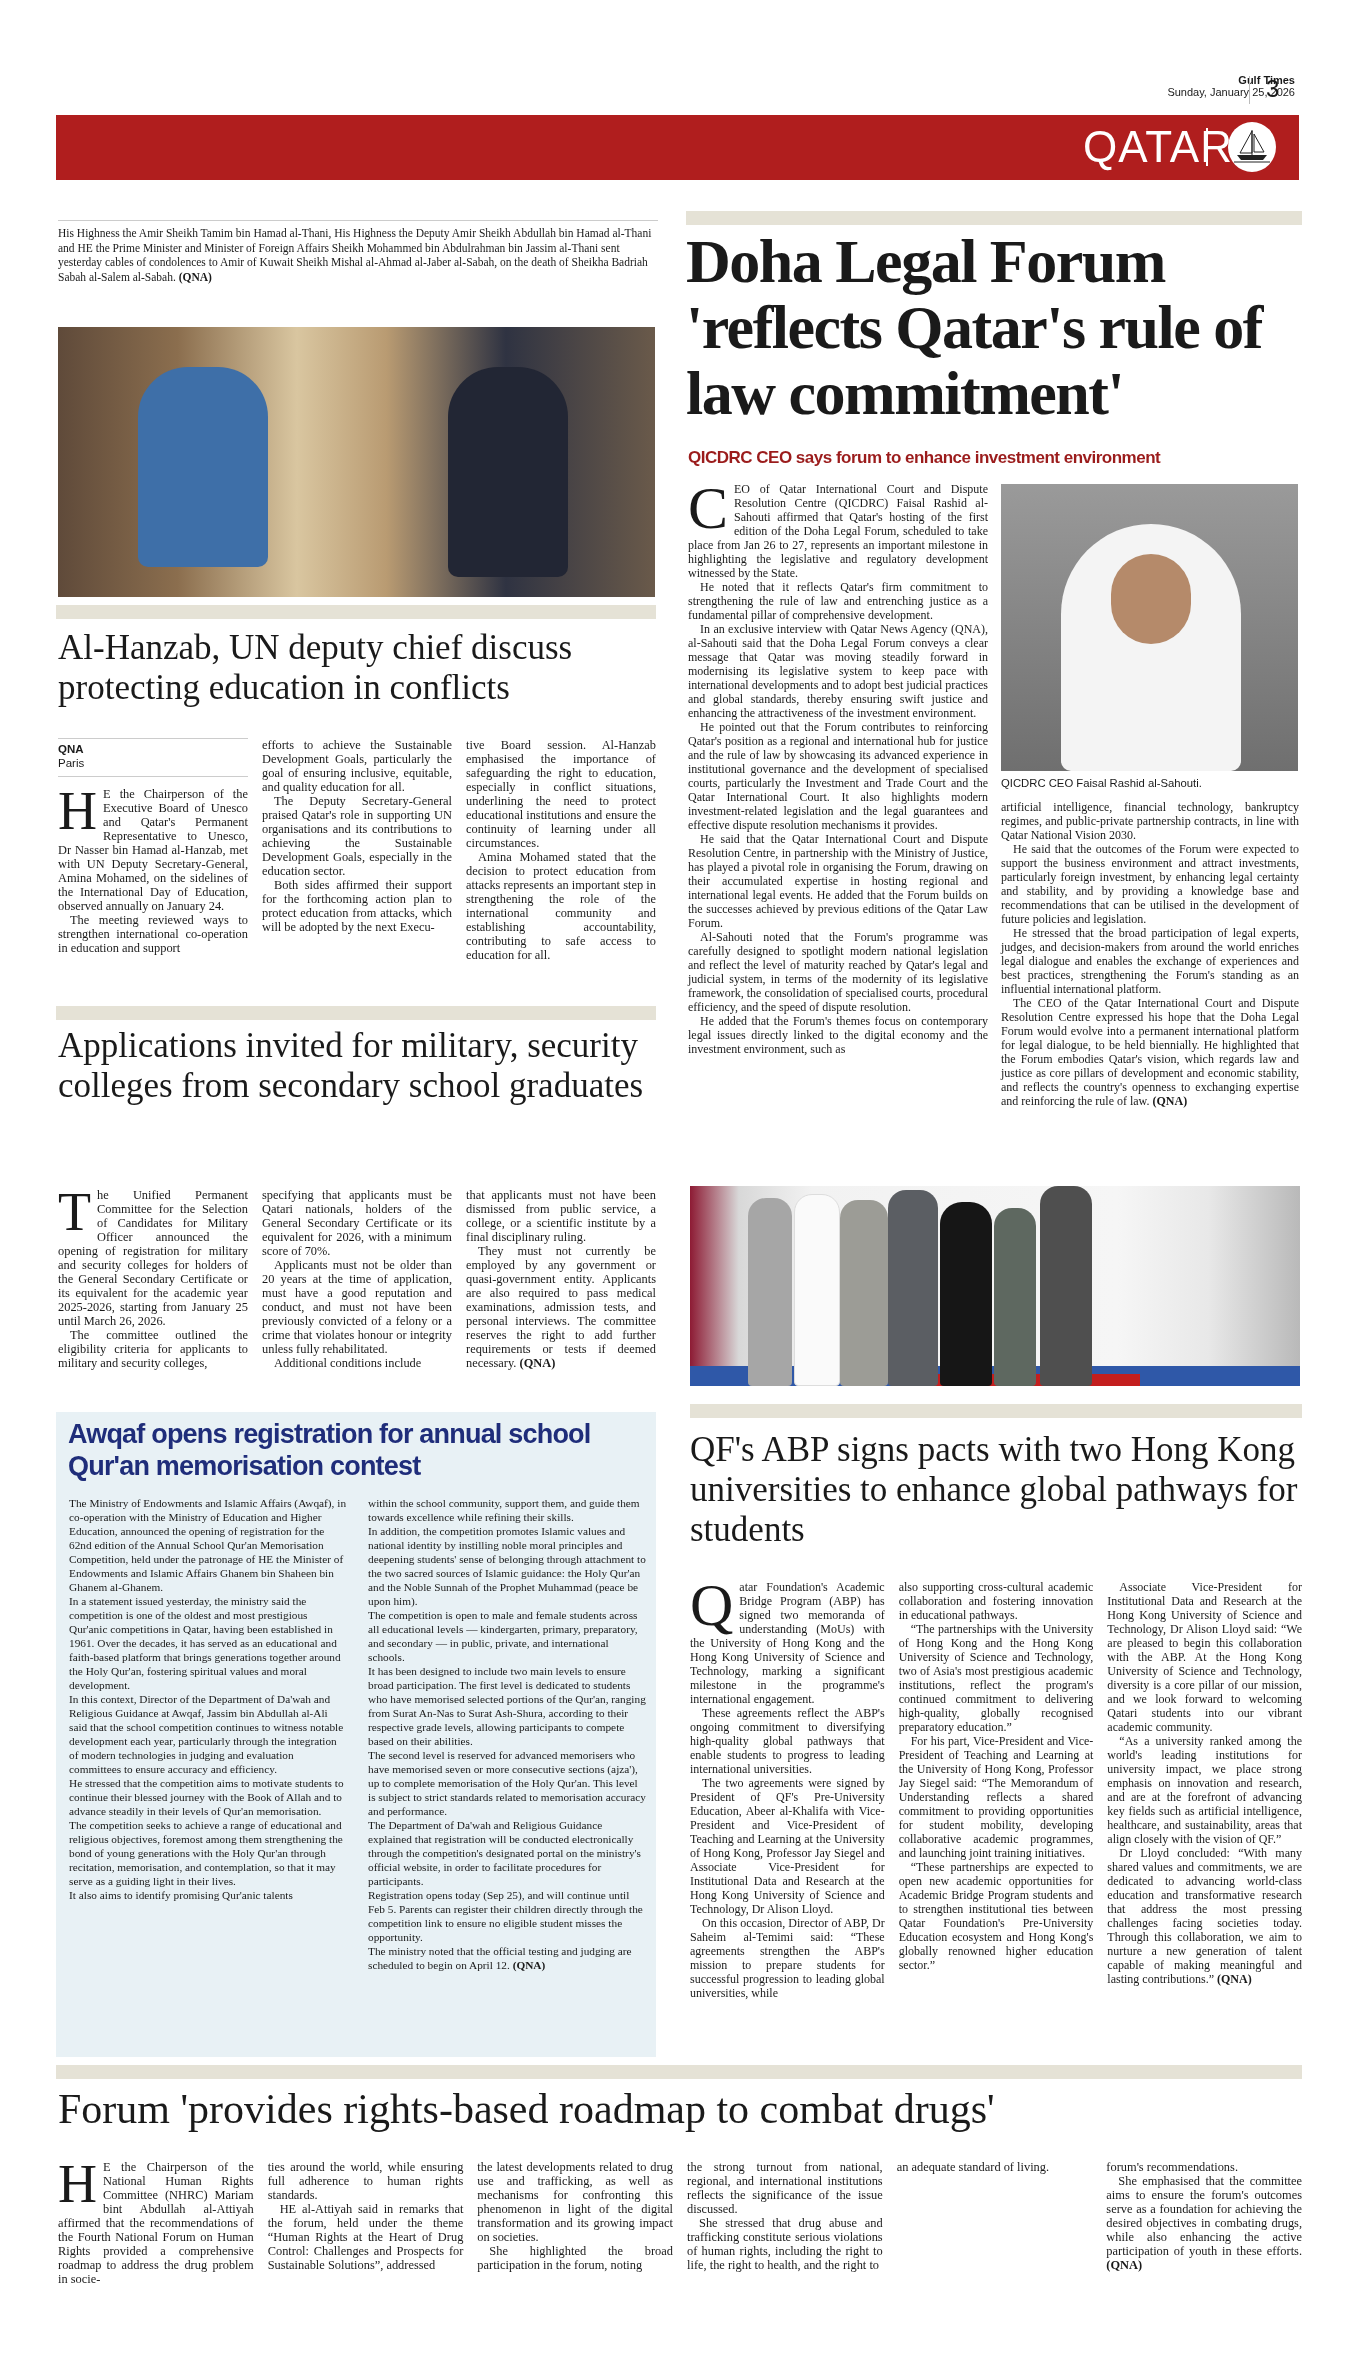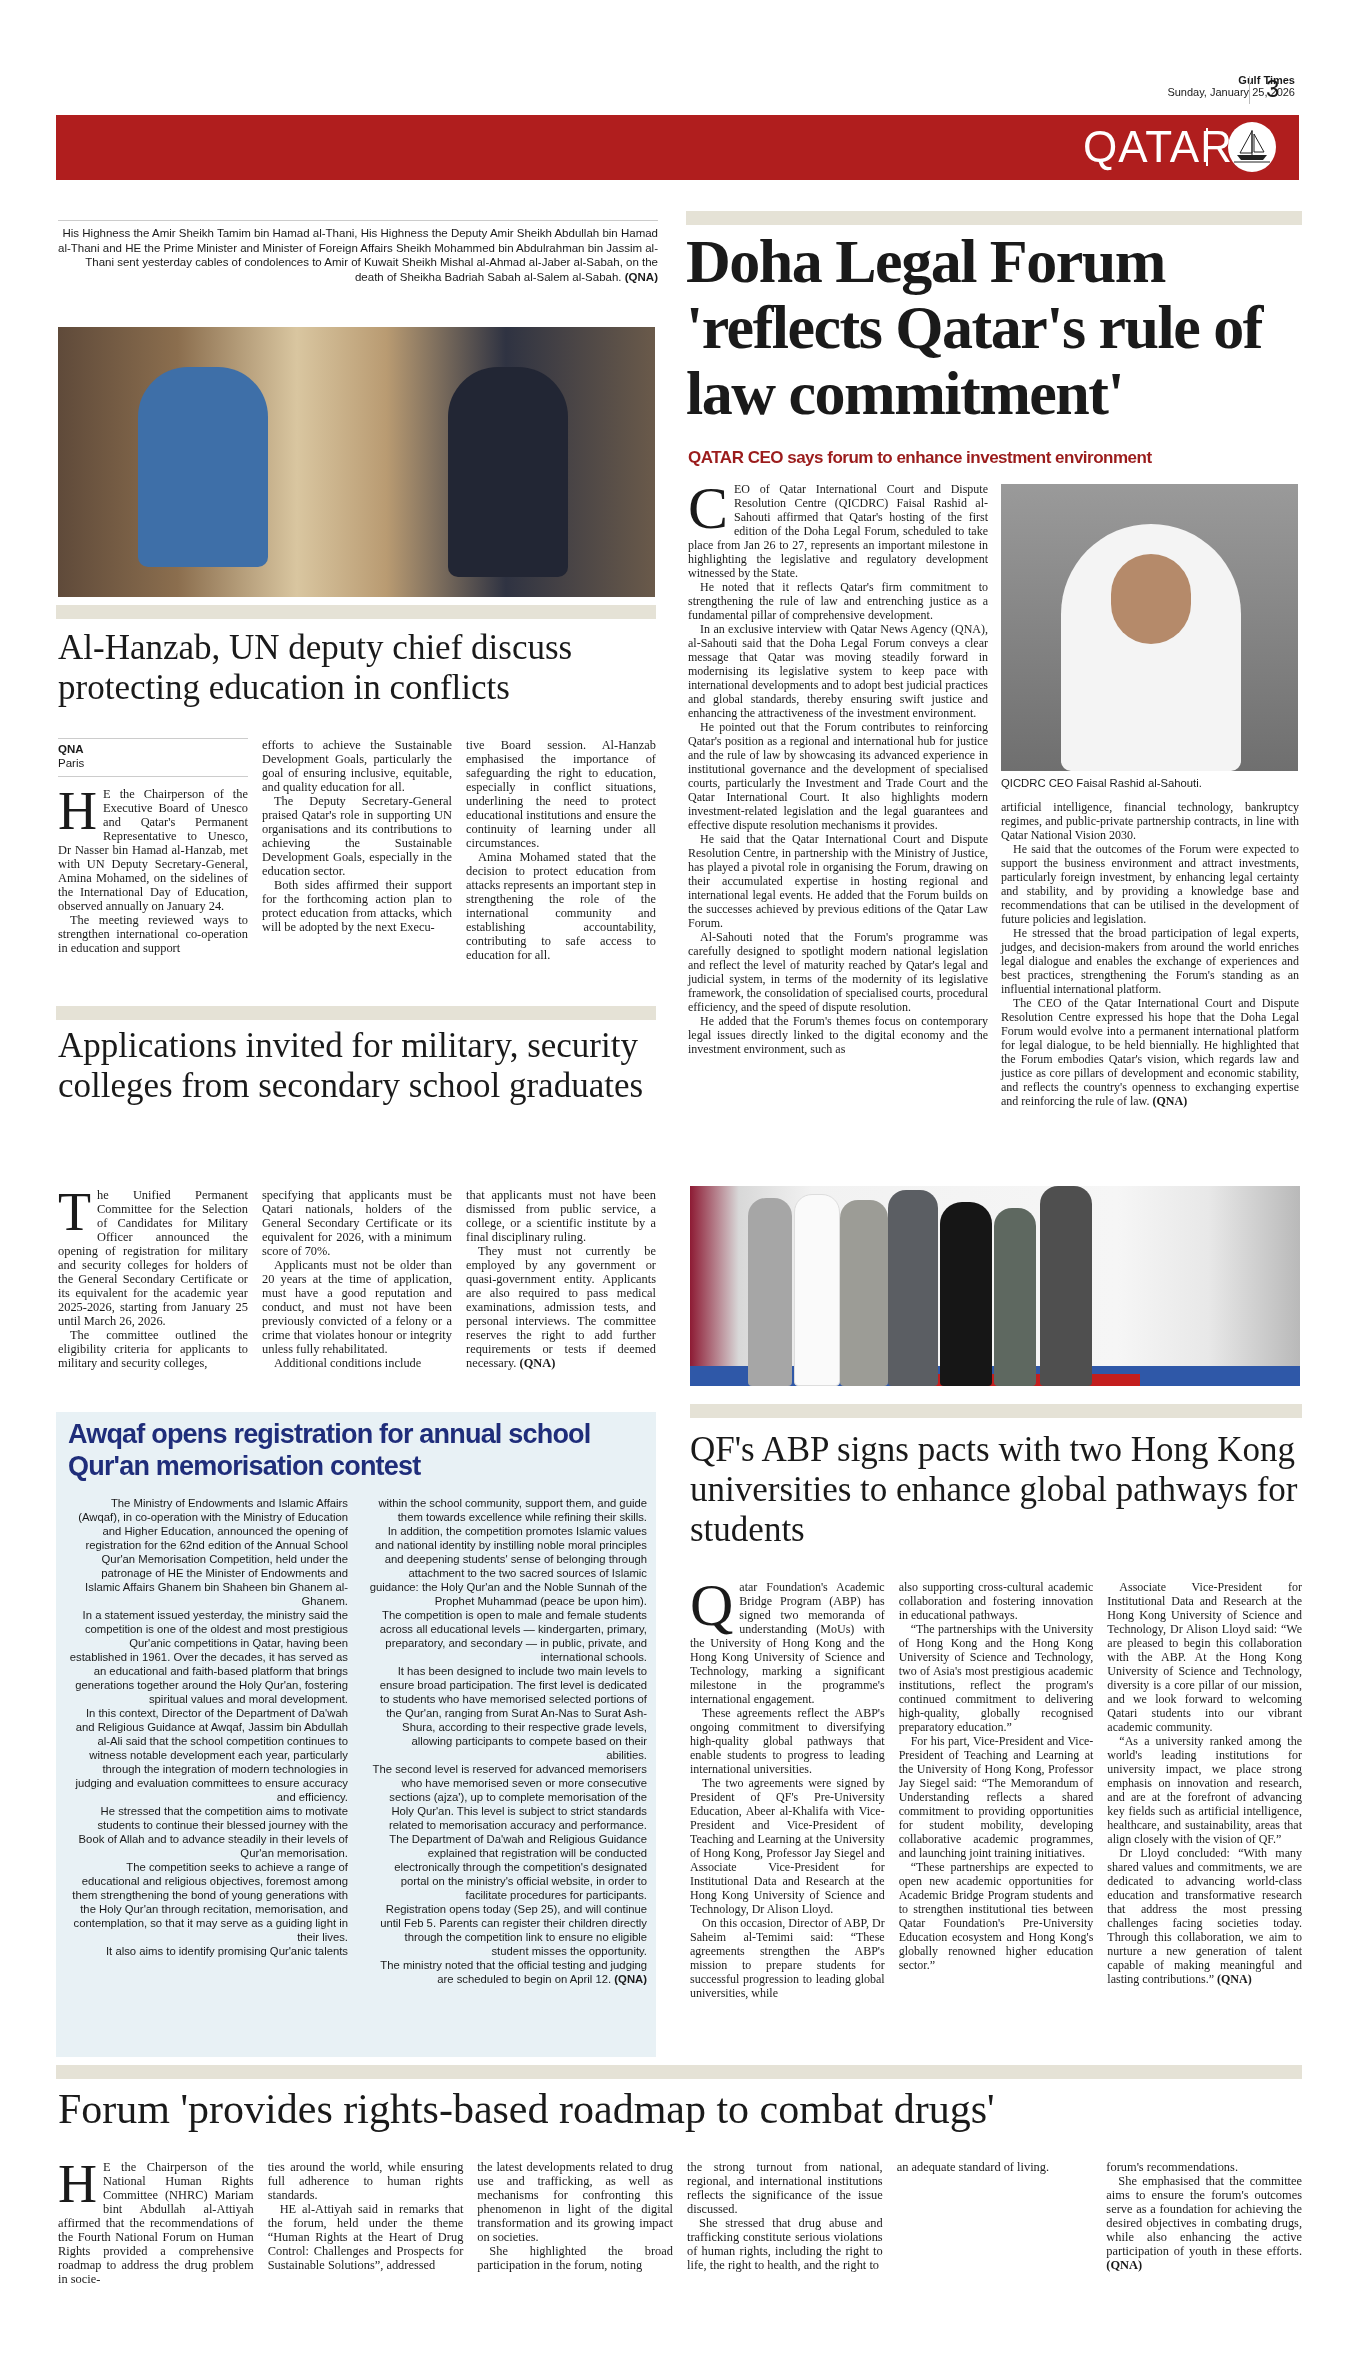--- a/index.html
+++ b/index.html
@@ -22,7 +22,7 @@
   .graybar { background: #e5e2d6; height: 14px; }
 
   .h-sans-bold { font-family: "Liberation Sans", sans-serif; font-weight: bold; letter-spacing: -0.5px; }
-  .body-sans { font-family: Liberation Sans, sans-serif; font-size: 11.3px; line-height: 14px; color: #1a1a1a; text-align: right; }
+  .body-sans { font-family: Liberation Serif, serif; font-size: 11.3px; line-height: 14px; color: #1a1a1a; }
   .cols { display: flex; gap: 14px; }
   .col { flex: 1; font-family: "Liberation Serif", serif; font-size: 12.4px; line-height: 14px; text-align: justify; hyphens: auto; }
   .col p { text-indent: 12px; }

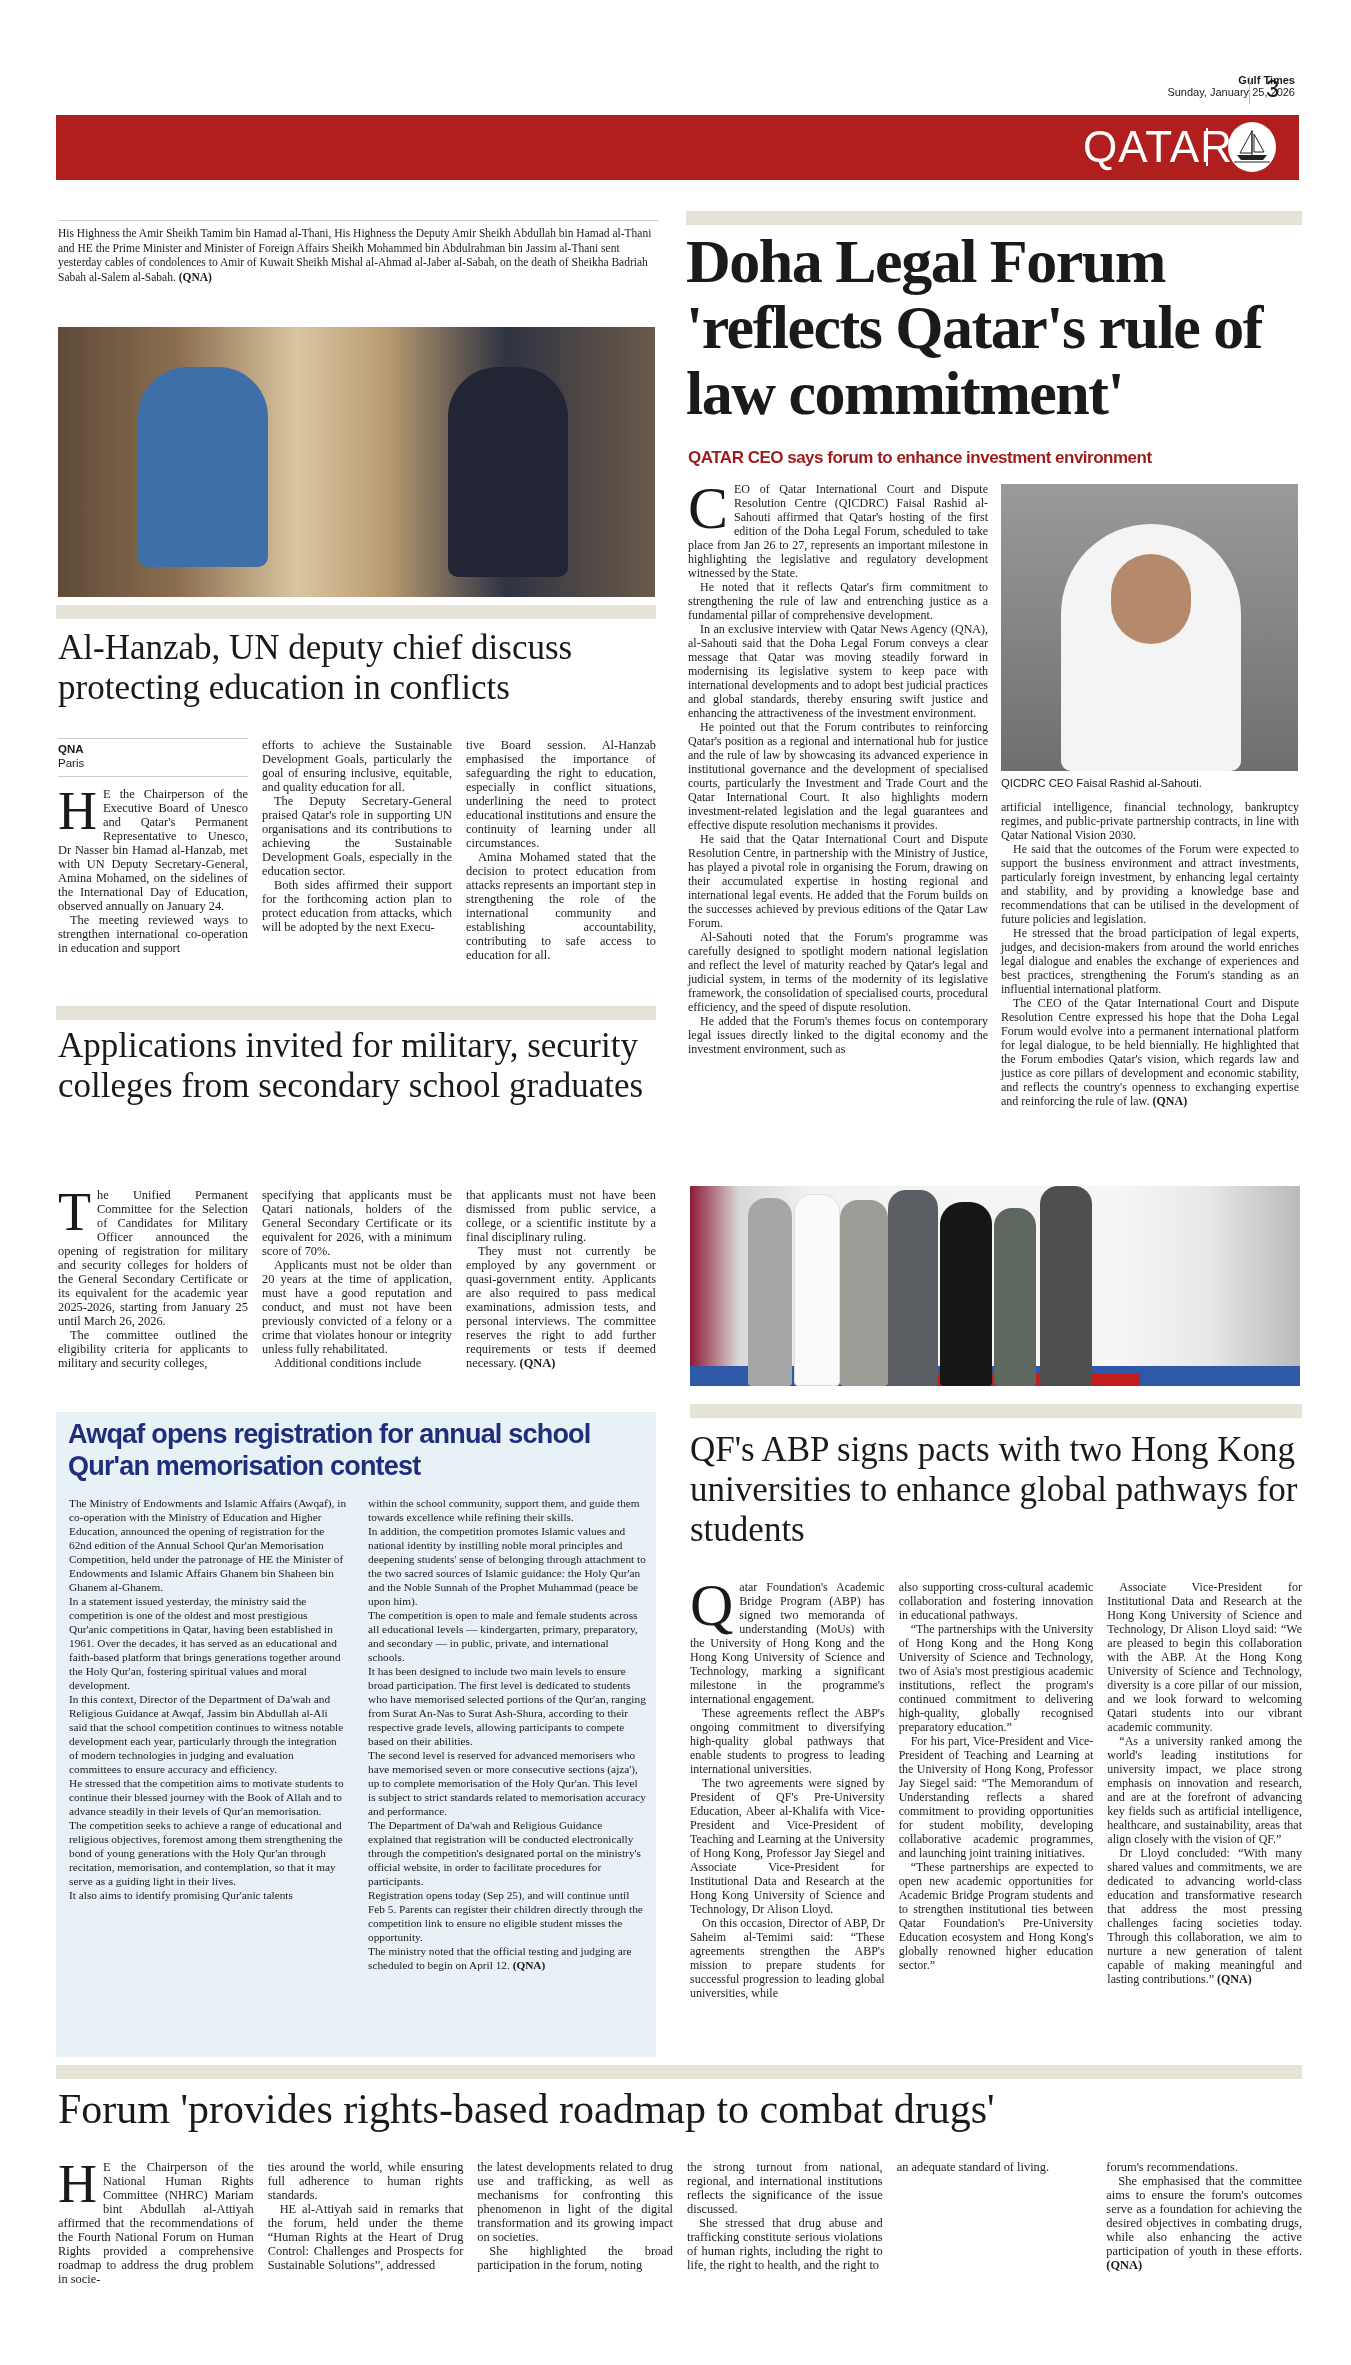--- a/index.html
+++ b/index.html
@@ -132,7 +132,7 @@
 
 <div class="abs graybar" style="left:686px; top:211px; width:616px;"></div>
 <div class="abs serif" style="left:686px; top:228px; width:620px; font-size:62px; line-height:66px; font-weight:bold; letter-spacing:-1.5px;">Doha Legal Forum 'reflects Qatar's rule of law commitment'</div>
-<div class="abs h-sans-bold" style="left:688px; top:448px; width:620px; font-size:17px; line-height:20px; color:#9b1c1c;">QATAR CEO says forum to enhance investment environment</div>
+<div class="abs h-sans-bold" style="left:688px; top:448px; width:620px; font-size:17px; line-height:20px; color:#9b1c1c;">QICDRC CEO says forum to enhance investment environment</div>
 <div class="abs" style="left:688px; top:482px; width:300px;">
   <div class="col" style="font-size:12px; line-height:14px;">
     <p class="first"><span class="drop" style="font-size:60px; line-height:48px;">C</span><span>EO of Qatar International Court and Dispute Resolution Centre (QICDRC) Faisal Rashid al-Sahouti affirmed that Qatar's hosting of the first edition of the Doha Legal Forum, scheduled to take place from Jan 26 to 27, represents an important milestone in highlighting the legislative and regulatory development witnessed by the State.</span></p>

